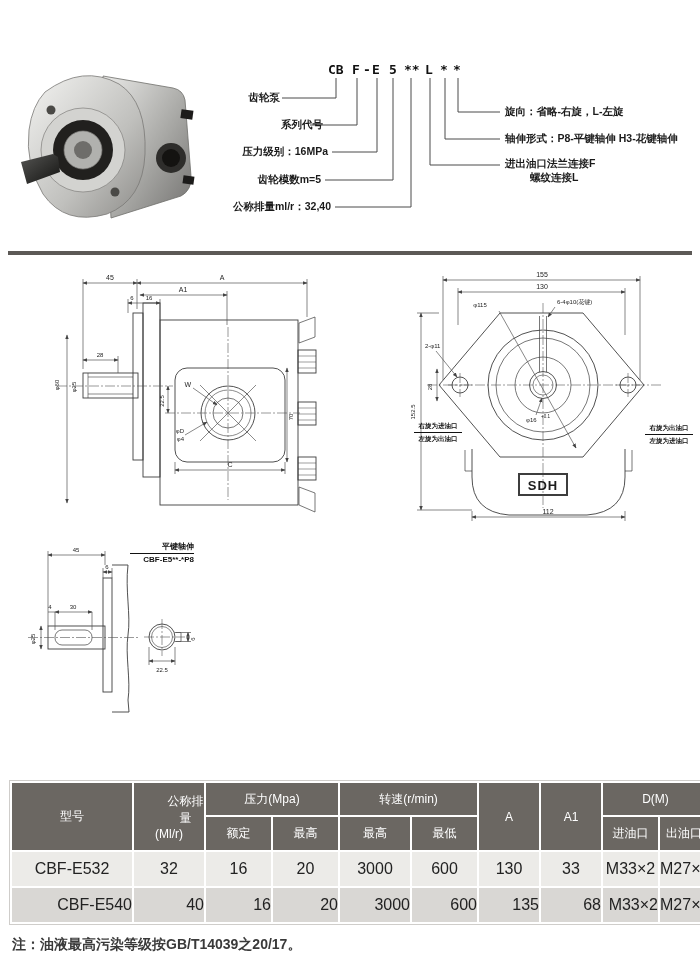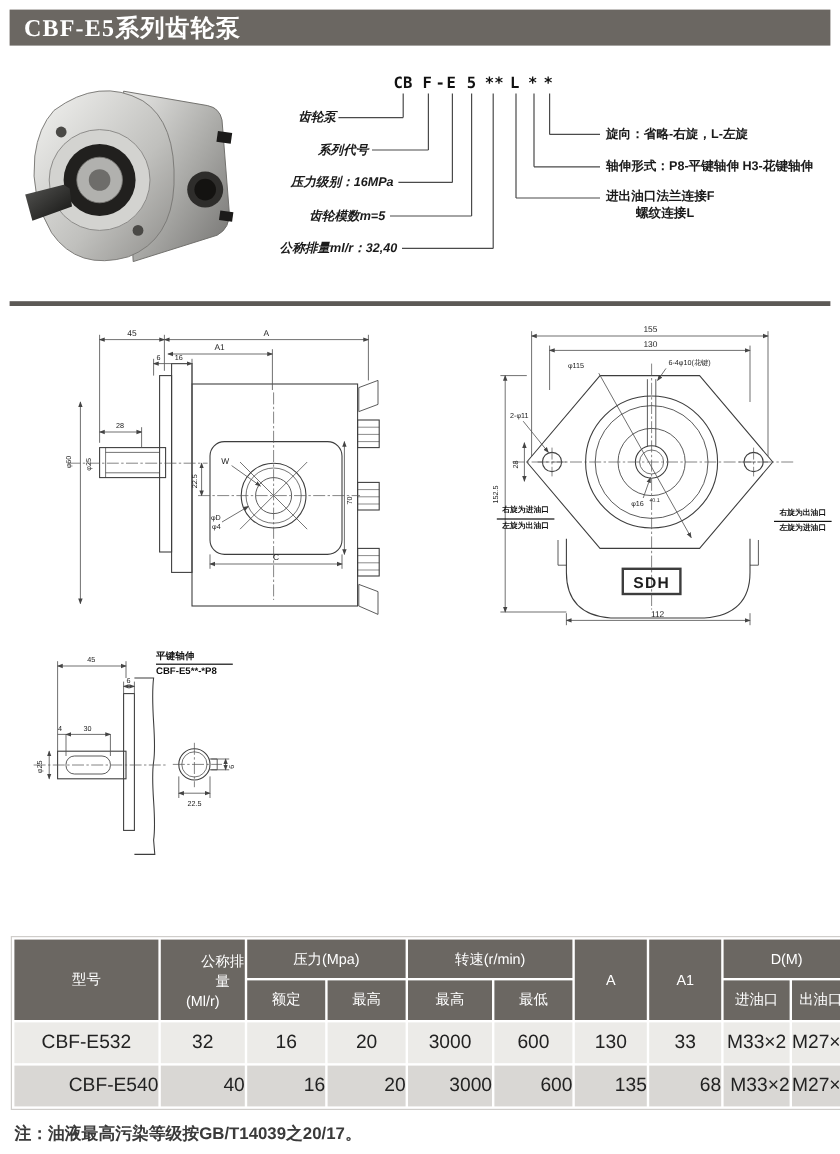--- a/index.html
+++ b/index.html
@@ -34,9 +34,6 @@
 
 <div id="page">
 
-  <div class="titlebar">
-    <span>CBF-E5系列齿轮泵</span>
-  </div>
 
   <svg class="abs" style="left:15px;top:58px;" width="210" height="172" viewBox="0 0 210 172">
     <defs>

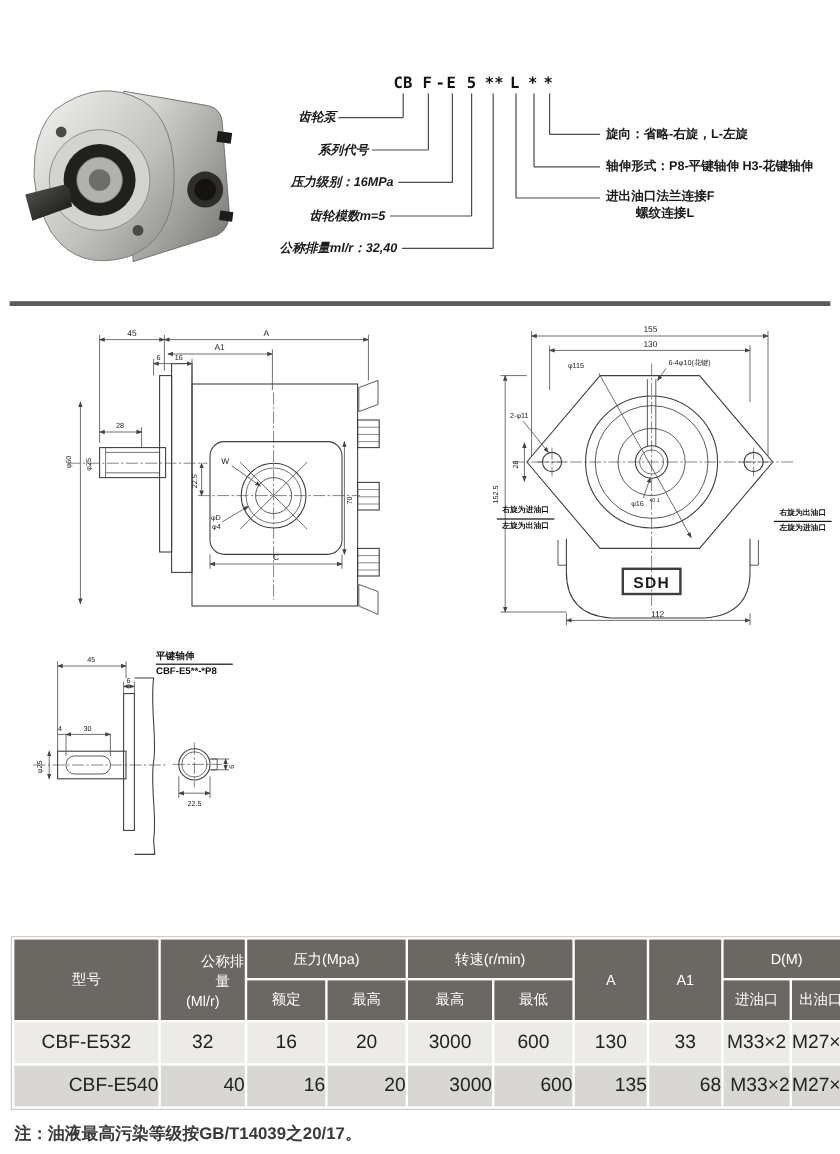--- a/index.html
+++ b/index.html
@@ -13,7 +13,7 @@
   .mc-token{position:absolute;top:62px;font-family:"DejaVu Sans Mono","Liberation Mono",monospace;
             font-weight:bold;font-size:13px;color:#111;}
   .mc-label{position:absolute;font-size:10.5px;font-weight:bold;white-space:nowrap;color:#1a1a1a;}
-  .mc-left{text-align:left;font-style:italic;}
+  .mc-left{text-align:left;}
   svg text{fill:#1d1d1d;font-family:"Liberation Sans","DejaVu Sans",sans-serif;}
   .dimtxt{font-size:7px;}
   .dimtxt-s{font-size:6px;}

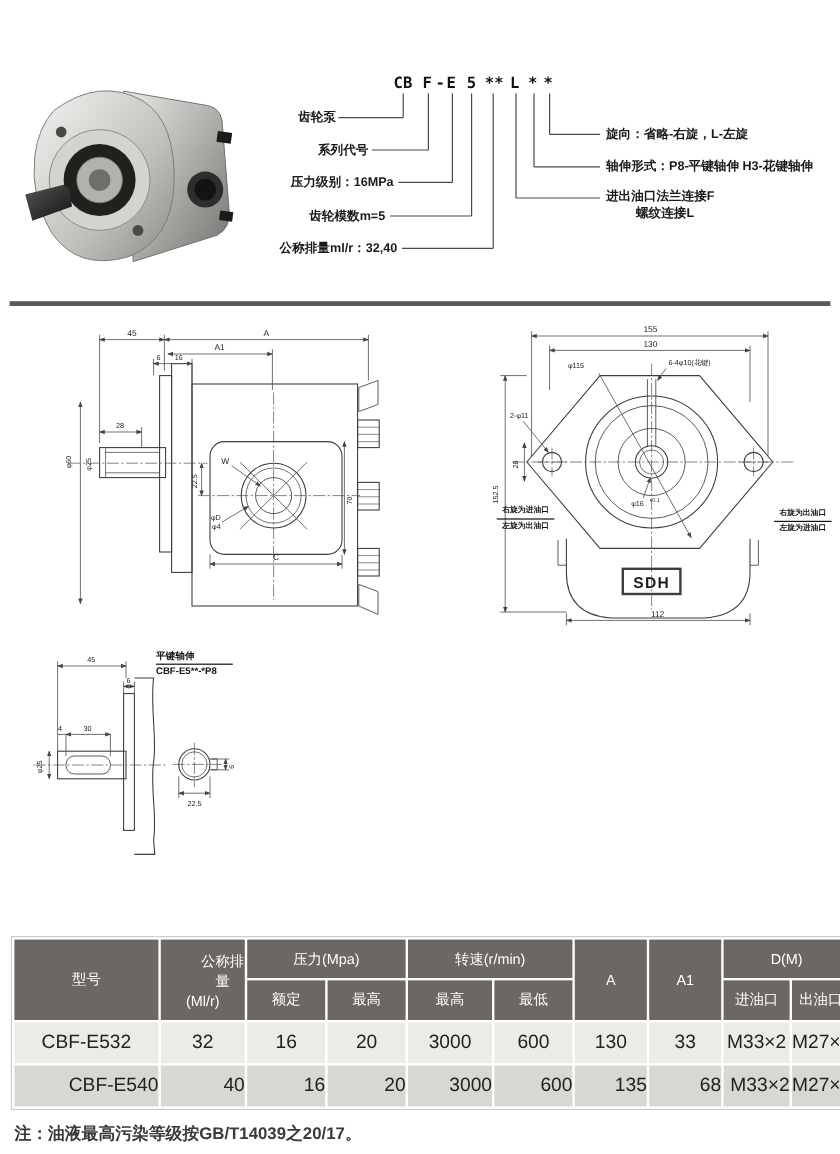--- a/index.html
+++ b/index.html
@@ -91,7 +91,7 @@
   </svg>
 
   <div class="mc-label mc-left" style="right:420px;top:91px;">齿轮泵</div>
-  <div class="mc-label mc-left" style="right:393px;top:118px;">系列代号</div>
+  <div class="mc-label mc-left" style="right:377px;top:118px;">系列代号</div>
   <div class="mc-label mc-left" style="right:372px;top:145px;margin-left:44px;">压力级别：16MPa</div>
   <div class="mc-label mc-left" style="right:379px;top:173px;">齿轮模数m=5</div>
   <div class="mc-label mc-left" style="right:369px;top:200px;">公称排量ml/r：32,40</div>

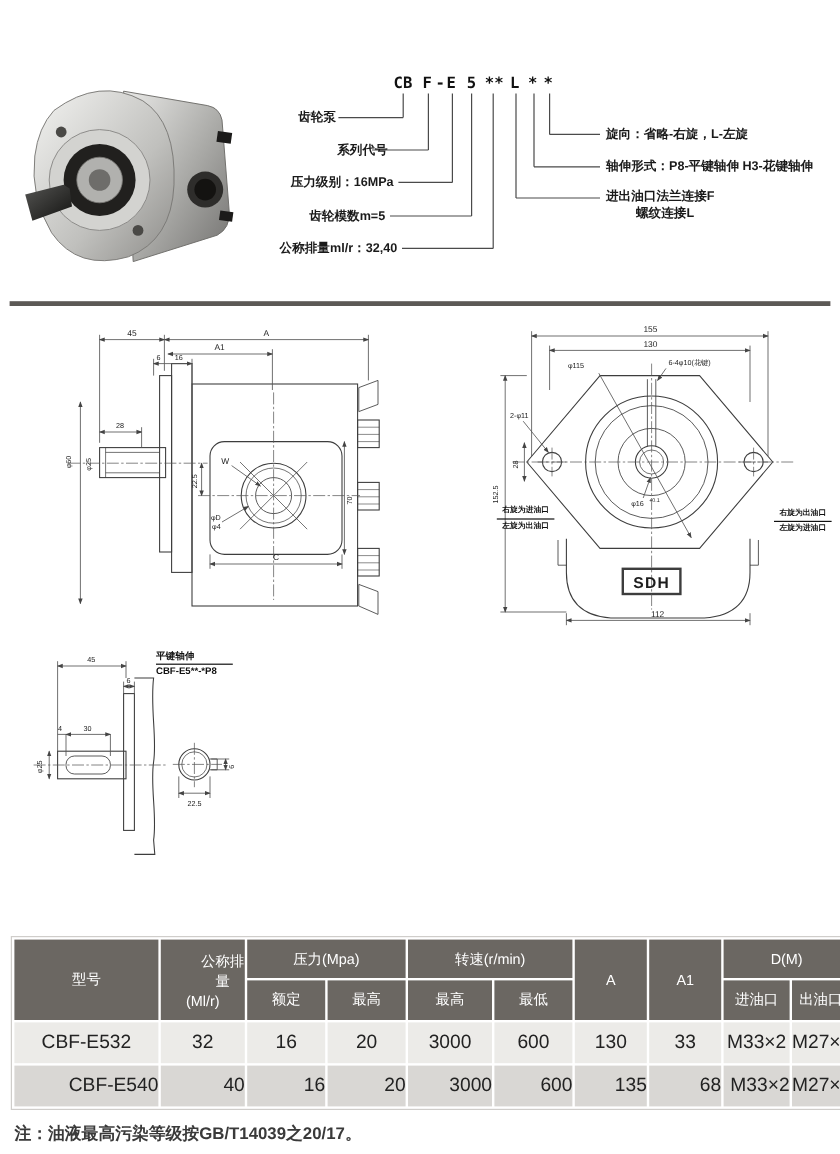--- a/index.html
+++ b/index.html
@@ -19,7 +19,7 @@
   .dimtxt-s{font-size:6px;}
   .port-note{position:absolute;font-size:6.5px;font-weight:bold;text-align:center;color:#111;line-height:1.7;}
   .port-note .l1{display:block;border-bottom:1px solid #111;padding-bottom:1px;}
-  .key-head{position:absolute;font-size:8px;font-weight:bold;text-align:left;color:#111;line-height:1.4;}
+  .key-head{position:absolute;font-size:8px;font-weight:bold;text-align:right;color:#111;line-height:1.4;}
   .key-head .l1{display:block;border-bottom:1px solid #111;padding-bottom:1px;}
   table.spec{position:absolute;left:10px;top:781px;width:680px;border-collapse:separate;
              border-spacing:2px;background:#fff;table-layout:fixed;outline:1px solid #cfcdca;}

